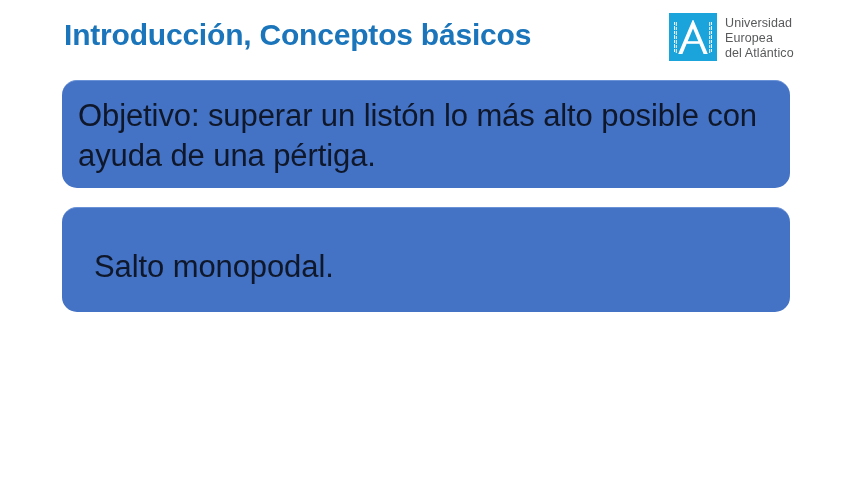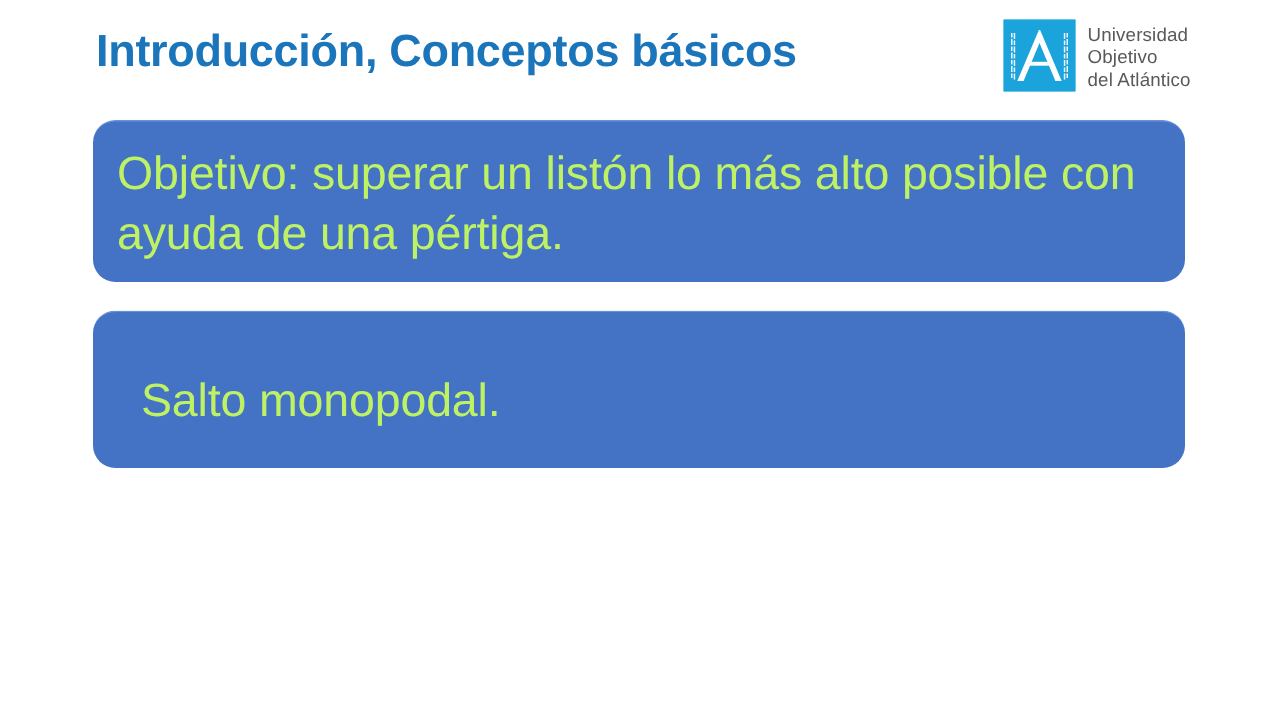--- a/index.html
+++ b/index.html
@@ -150,7 +150,7 @@
     </div>
     <div class="logo-text">
       <div>Universidad</div>
-      <div>Objetivo</div>
+      <div>Europea</div>
       <div>del Atlántico</div>
     </div>
   </div>

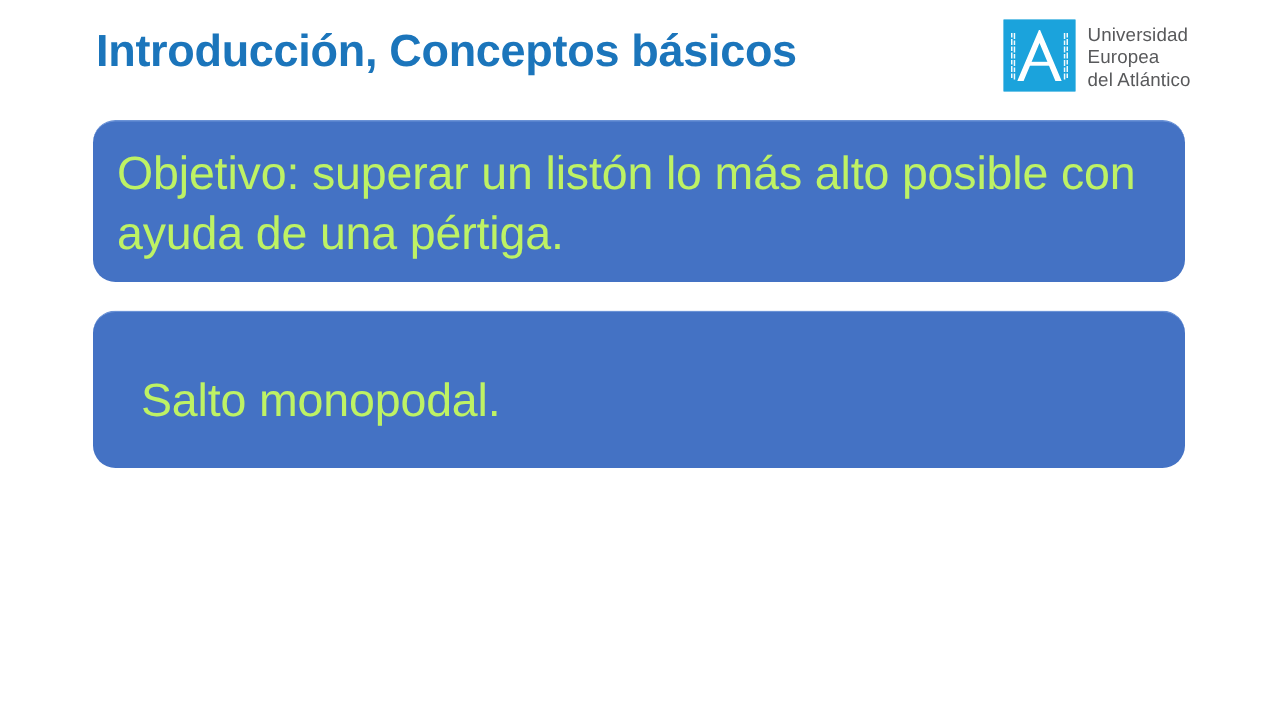--- a/index.html
+++ b/index.html
@@ -82,7 +82,7 @@
     align-items: center;
   }
   .box-text {
-    color: #bef264;
+    color: #0f172a;
     font-size: 31px;
     line-height: 40px;
     font-weight: 400;

